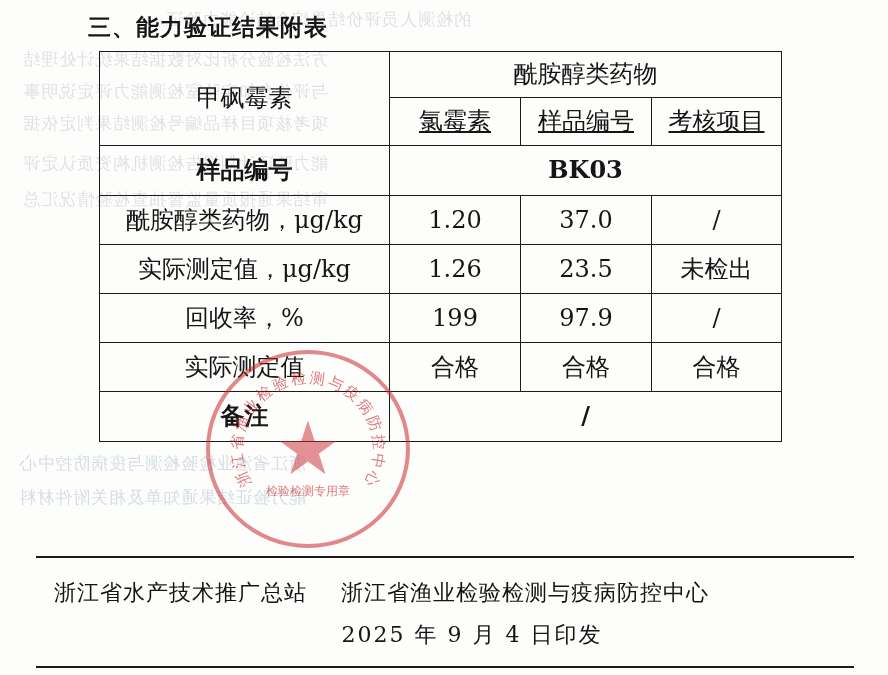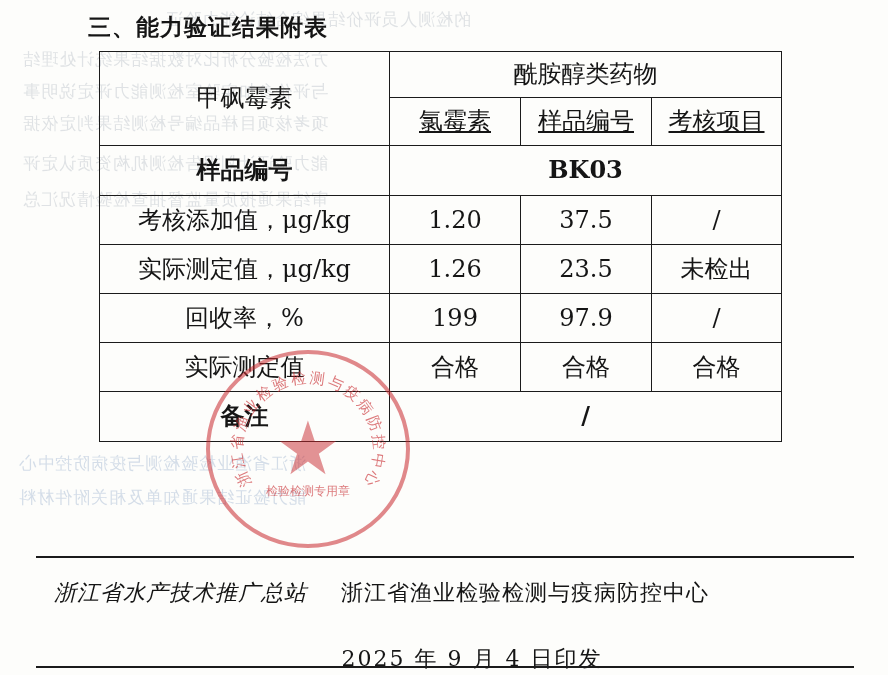--- a/index.html
+++ b/index.html
@@ -201,7 +201,7 @@
       </tr>
 
       <tr class="row">
-        <td>考核添加值，μg/kg</td>
+        <td>酰胺醇类药物，μg/kg</td>
         <td>1.20</td>
         <td>37.5</td>
         <td>/</td>

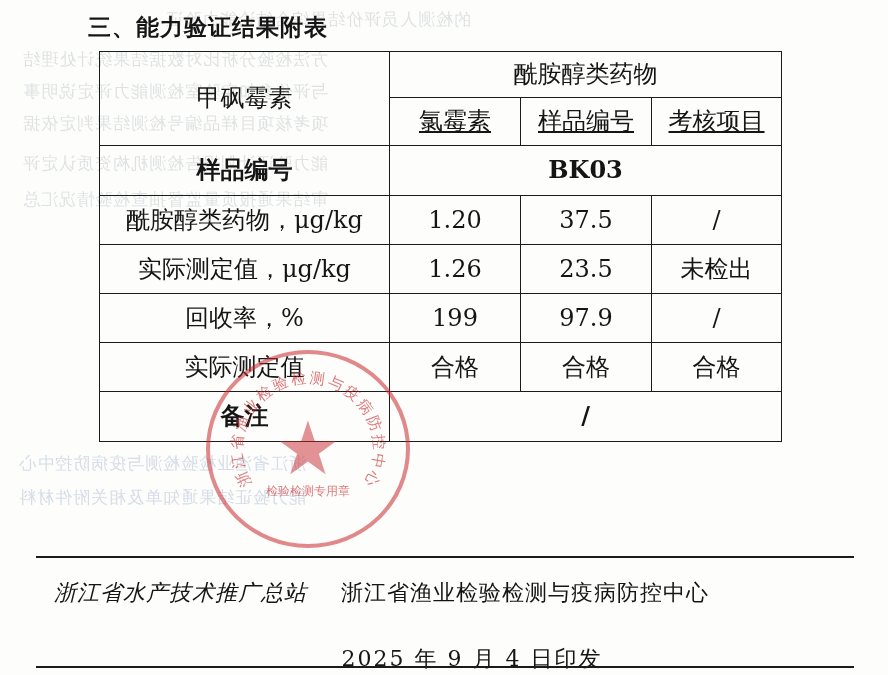--- a/index.html
+++ b/index.html
@@ -203,7 +203,7 @@
       <tr class="row">
         <td>酰胺醇类药物，μg/kg</td>
         <td>1.20</td>
-        <td>37.5</td>
+        <td>37.0</td>
         <td>/</td>
       </tr>
 

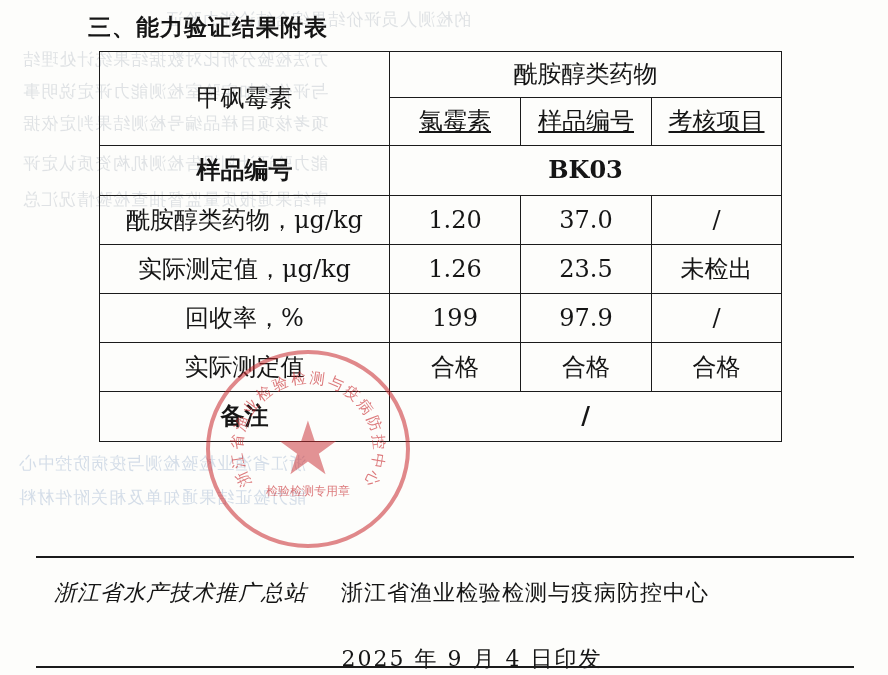--- a/index.html
+++ b/index.html
@@ -138,7 +138,7 @@
     font-size: 22px;
     letter-spacing: 1px;
   }
-  .footer-line1 .org-left { margin-right: 26px; font-style: italic; }
+  .footer-line1 .org-left { margin-right: 26px; }
   .footer-line2 {
     position: absolute;
     left: 0;

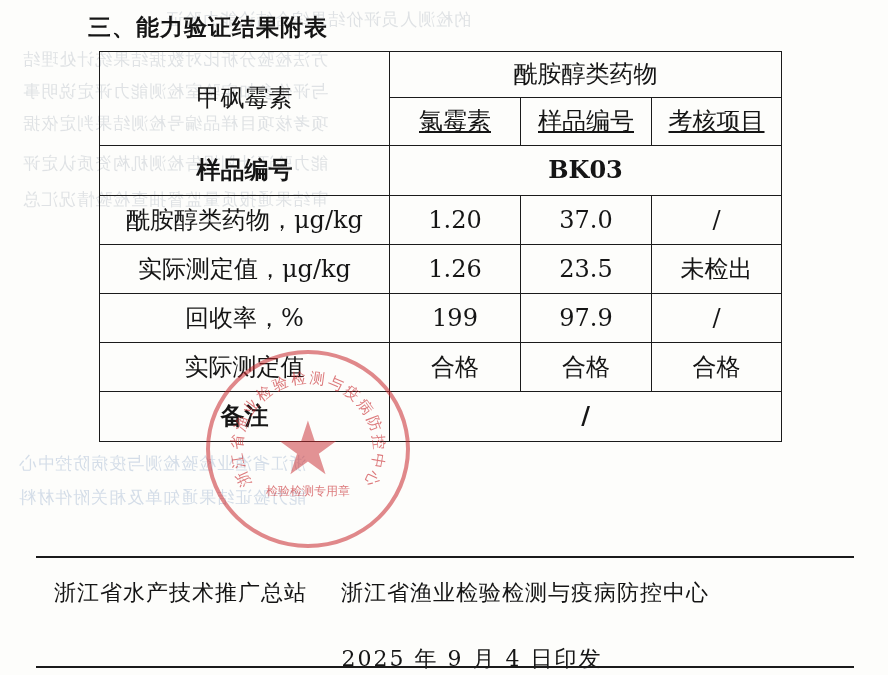--- a/index.html
+++ b/index.html
@@ -142,7 +142,7 @@
   .footer-line2 {
     position: absolute;
     left: 0;
-    top: 644px;
+    top: 620px;
     width: 888px;
     text-align: center;
     font-size: 22px;

